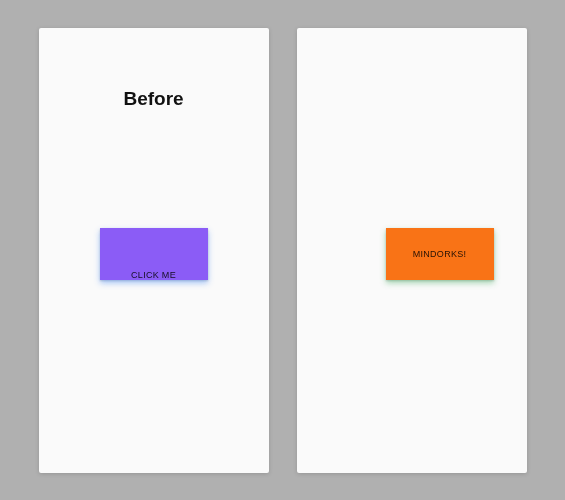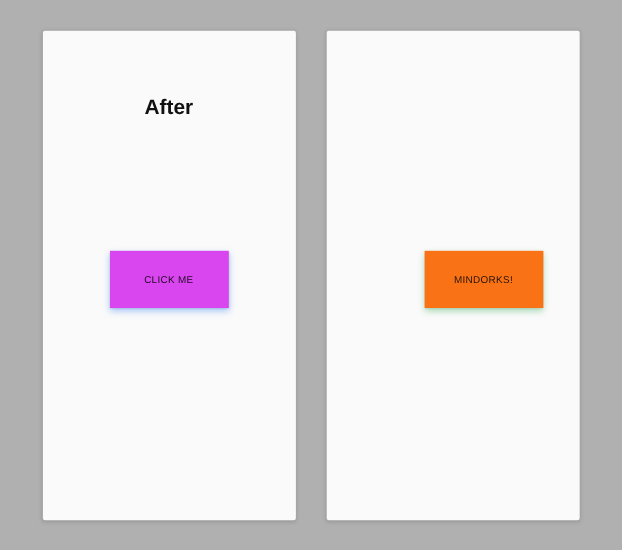--- a/index.html
+++ b/index.html
@@ -60,7 +60,7 @@
 <body>
 
 <div class="panel">
-  <div class="panel-title">After</div>
+  <div class="panel-title">Before</div>
   <div class="btn btn-before">
     <span>CLICK ME</span>
   </div>

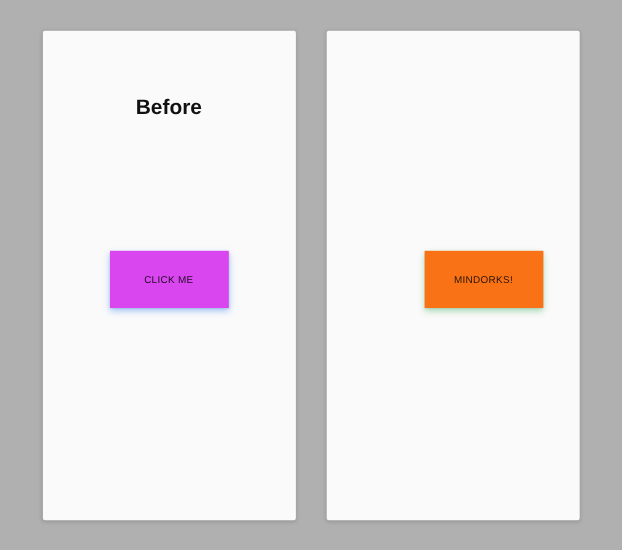--- a/index.html
+++ b/index.html
@@ -47,8 +47,9 @@
       text-align: center;
     }
     .btn-before {
-      background: #d946ef;
+      background: #8b5cf6;
       box-shadow: 0 3px 6px rgba(59,130,246,0.45), 0 1px 2px rgba(0,0,0,0.2);
+      align-items: flex-end;
     }
     .btn-after {
       background: #f97316;

